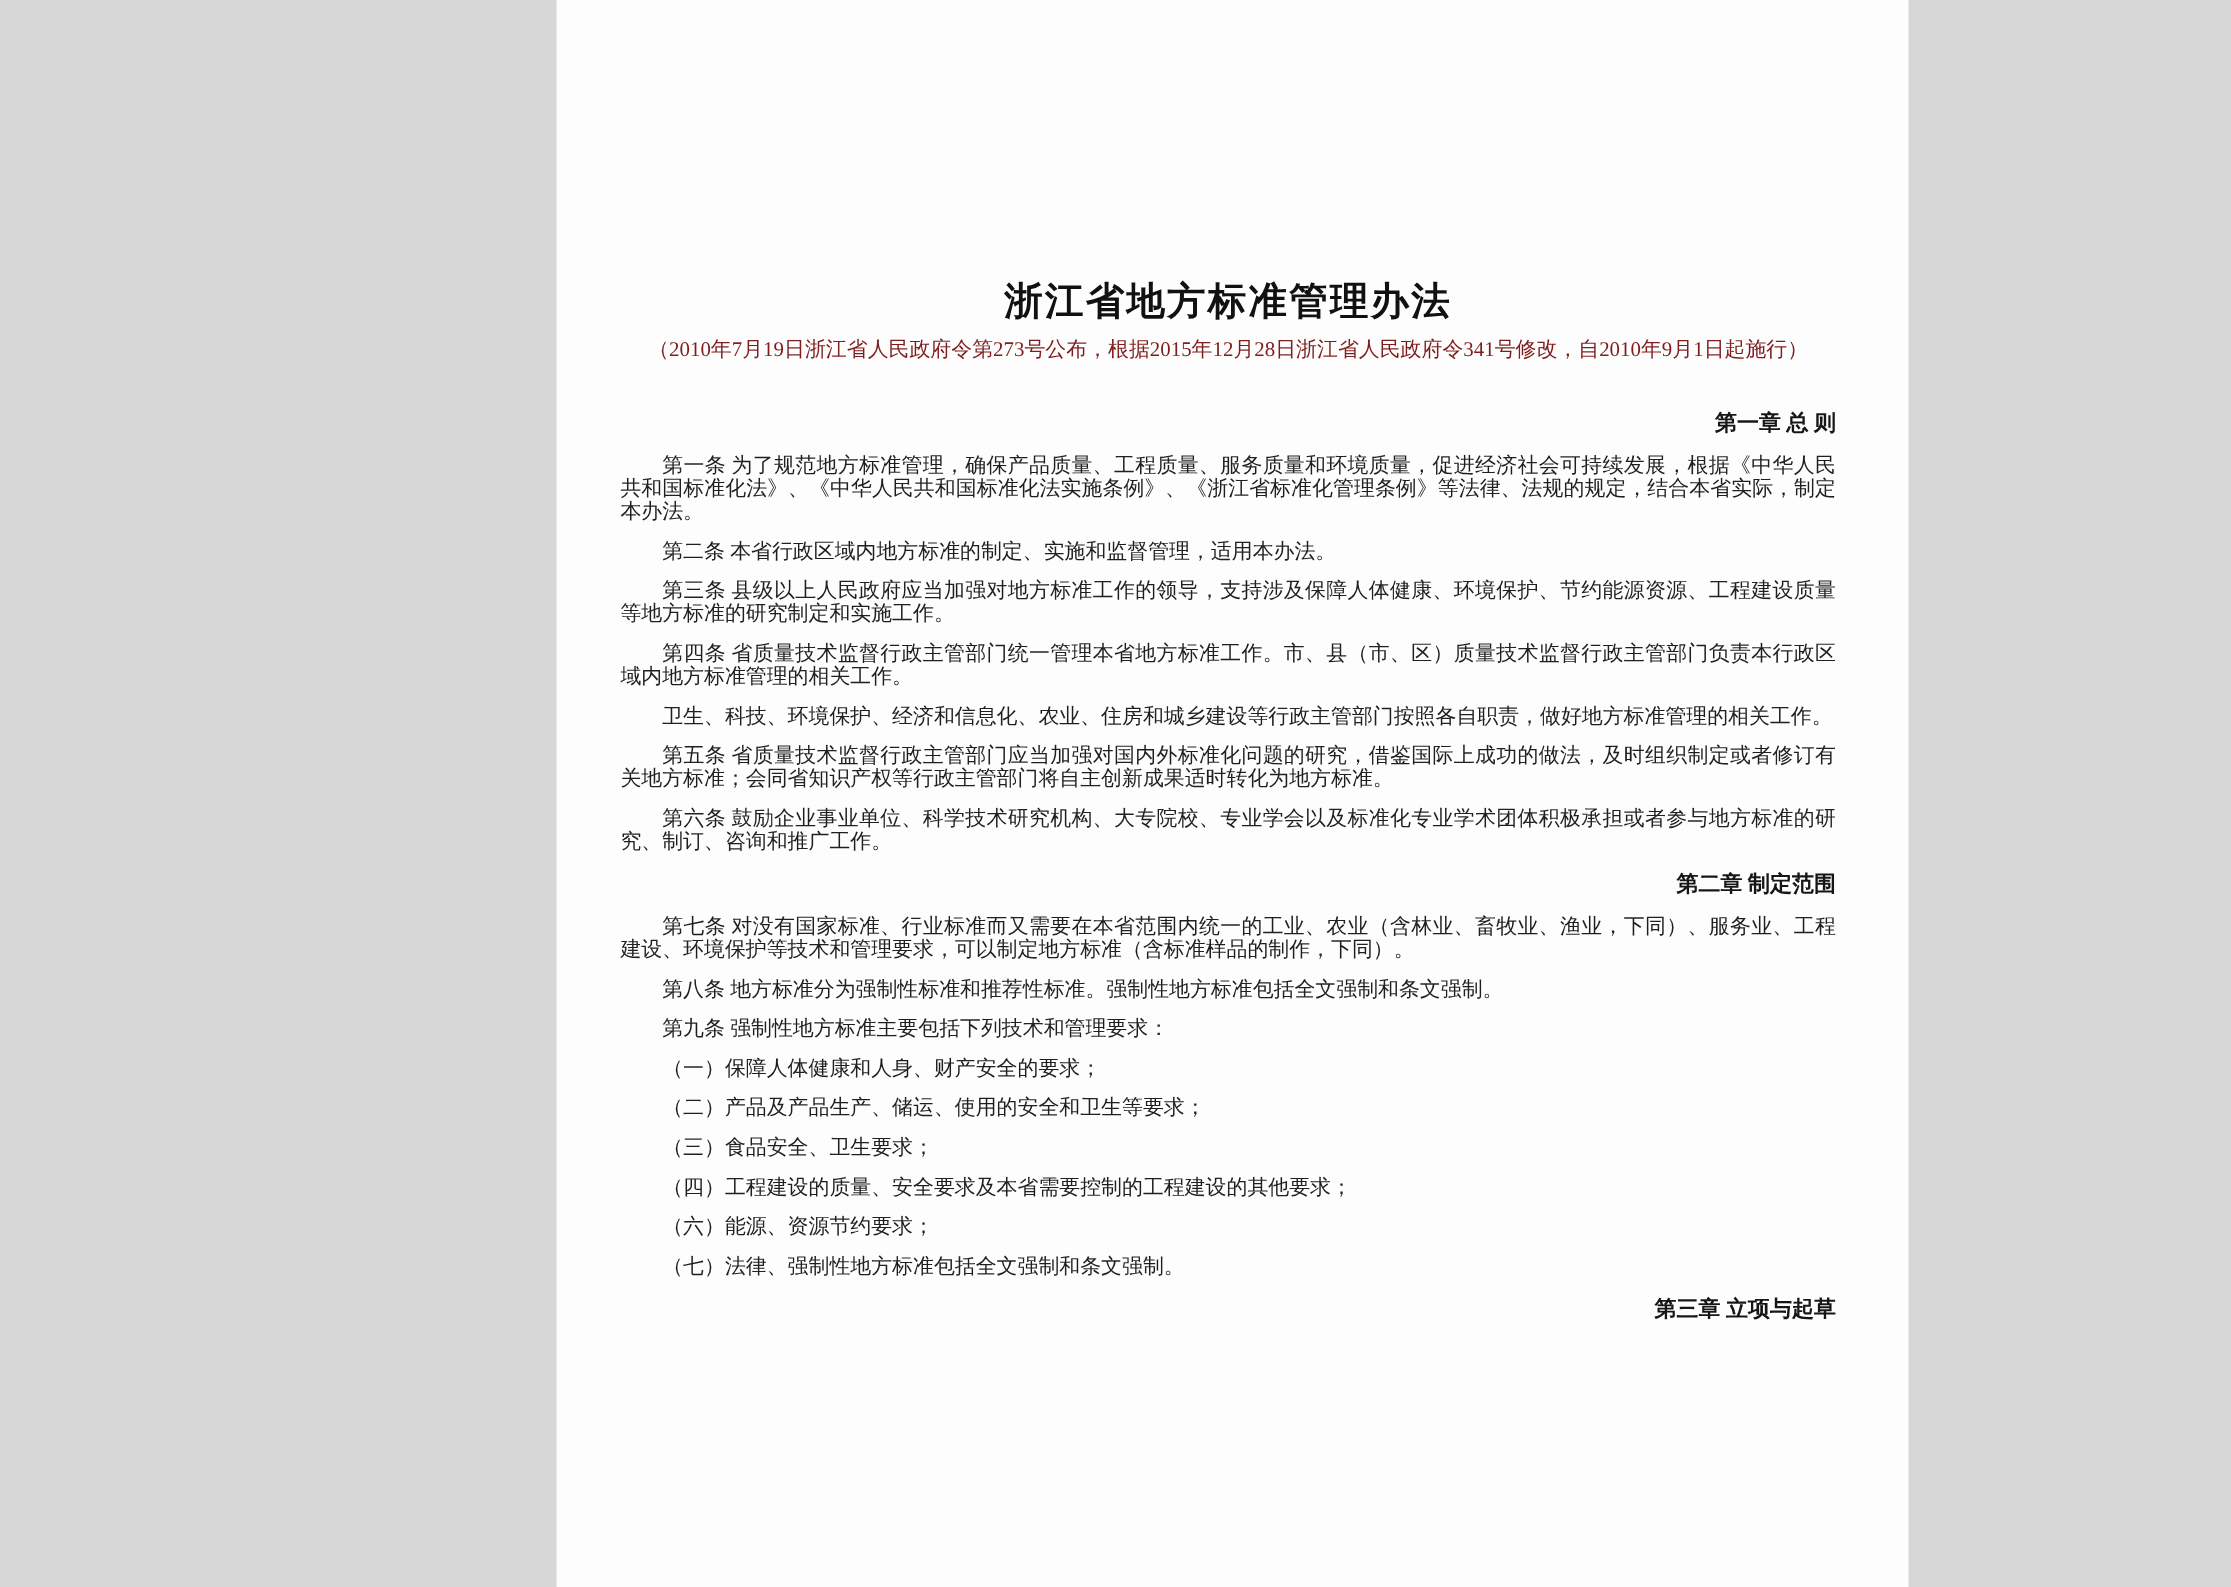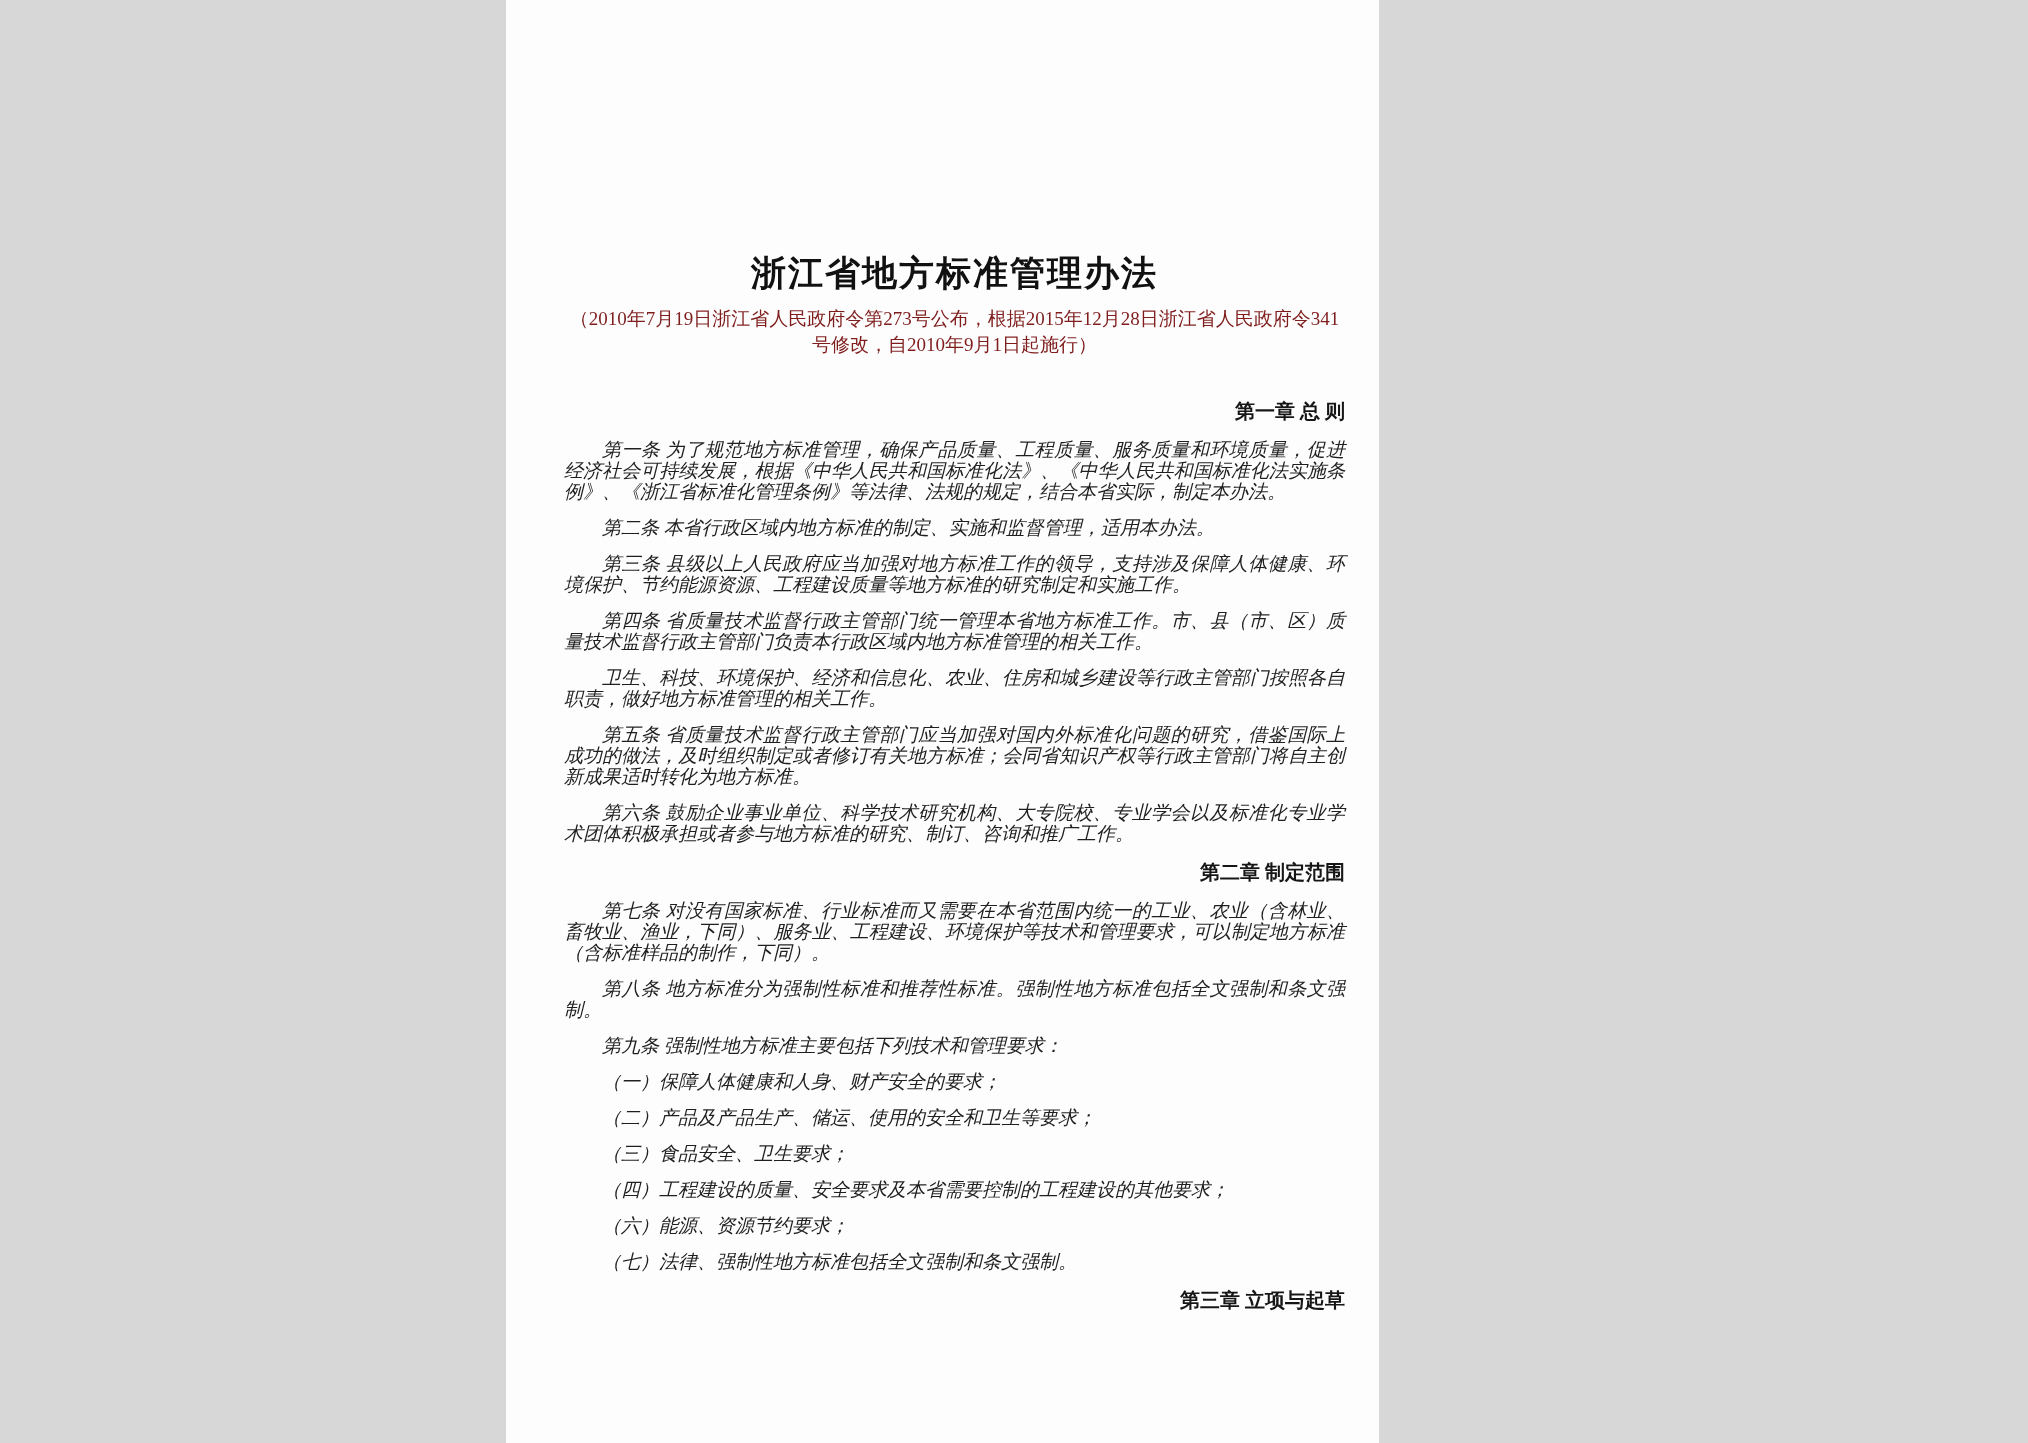--- a/index.html
+++ b/index.html
@@ -20,11 +20,11 @@
     position: absolute;
     left: 506px;
     top: 0;
-    width: 873px;
+    width: 1229px;
     height: 1443px;
     background: #fdfdfd;
     box-sizing: border-box;
-    padding: 252px 34px 30px 58px;
+    padding: 252px 66px 30px 58px;
     overflow: hidden;
     color: #1f1f1f;
   }

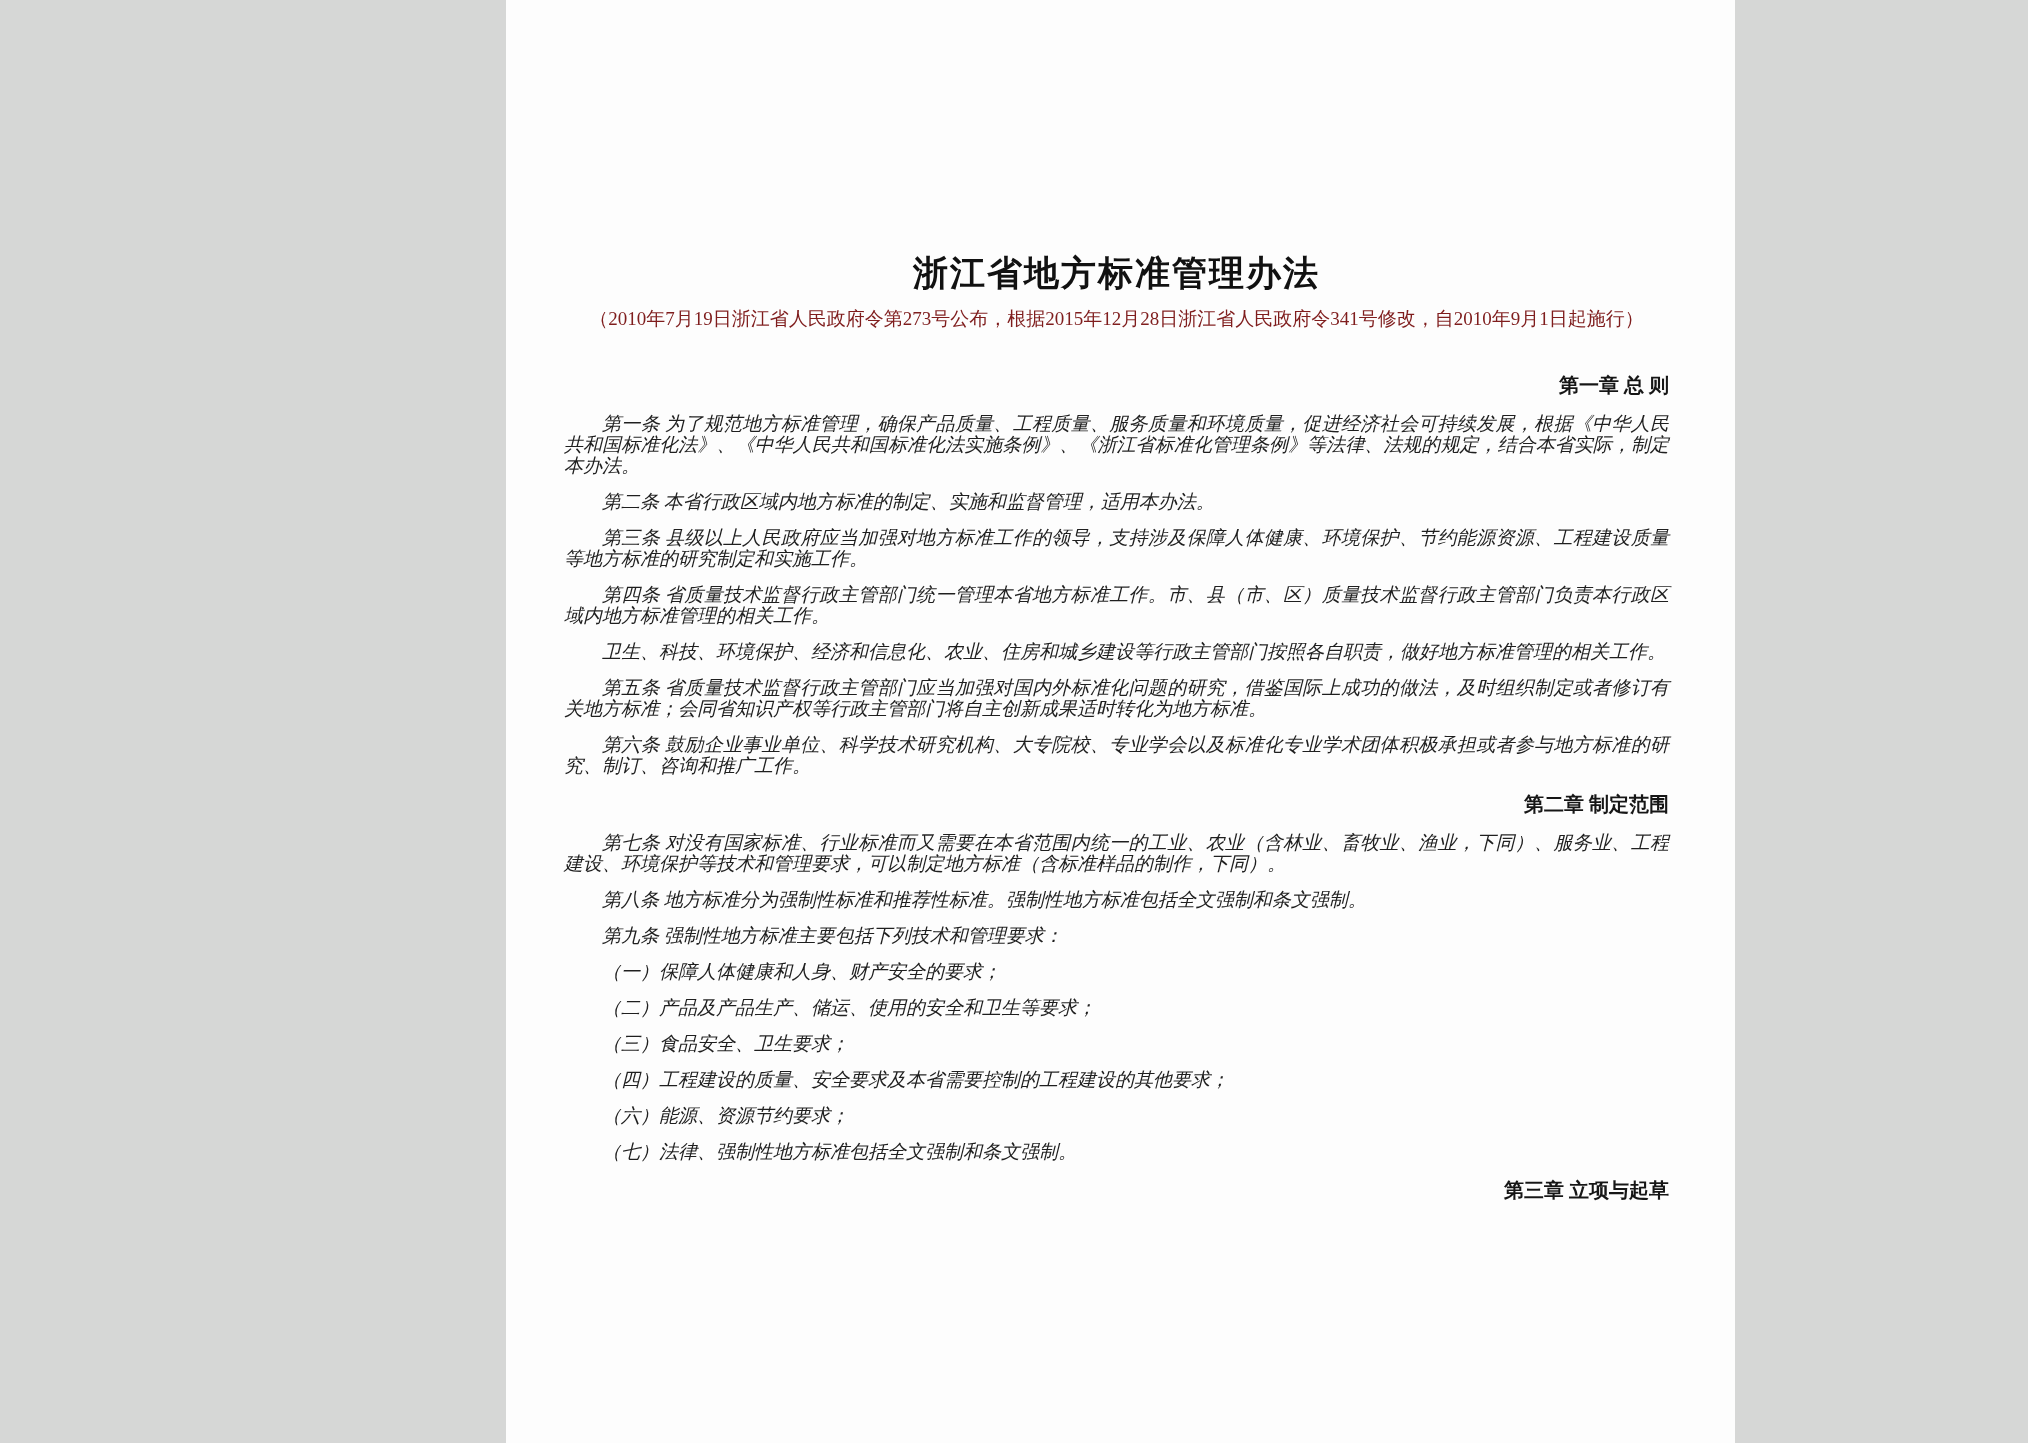--- a/index.html
+++ b/index.html
@@ -60,7 +60,6 @@
     text-indent: 2em;
     text-align: justify;
     color: #1f1f1f;
-    font-style: italic;
   }
 </style>
 </head>

